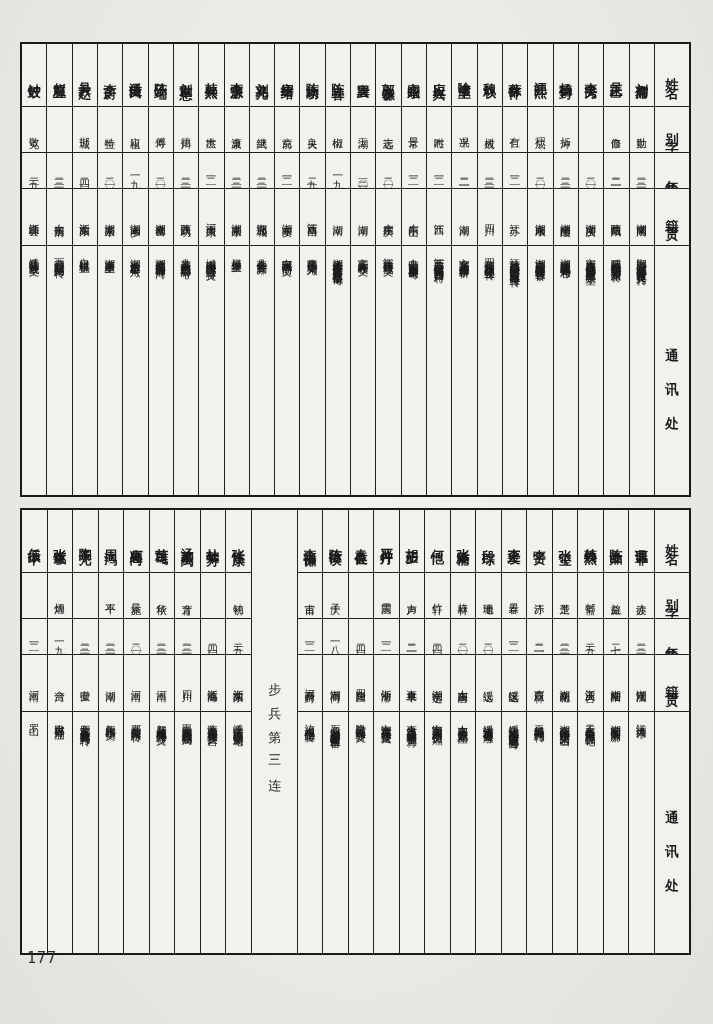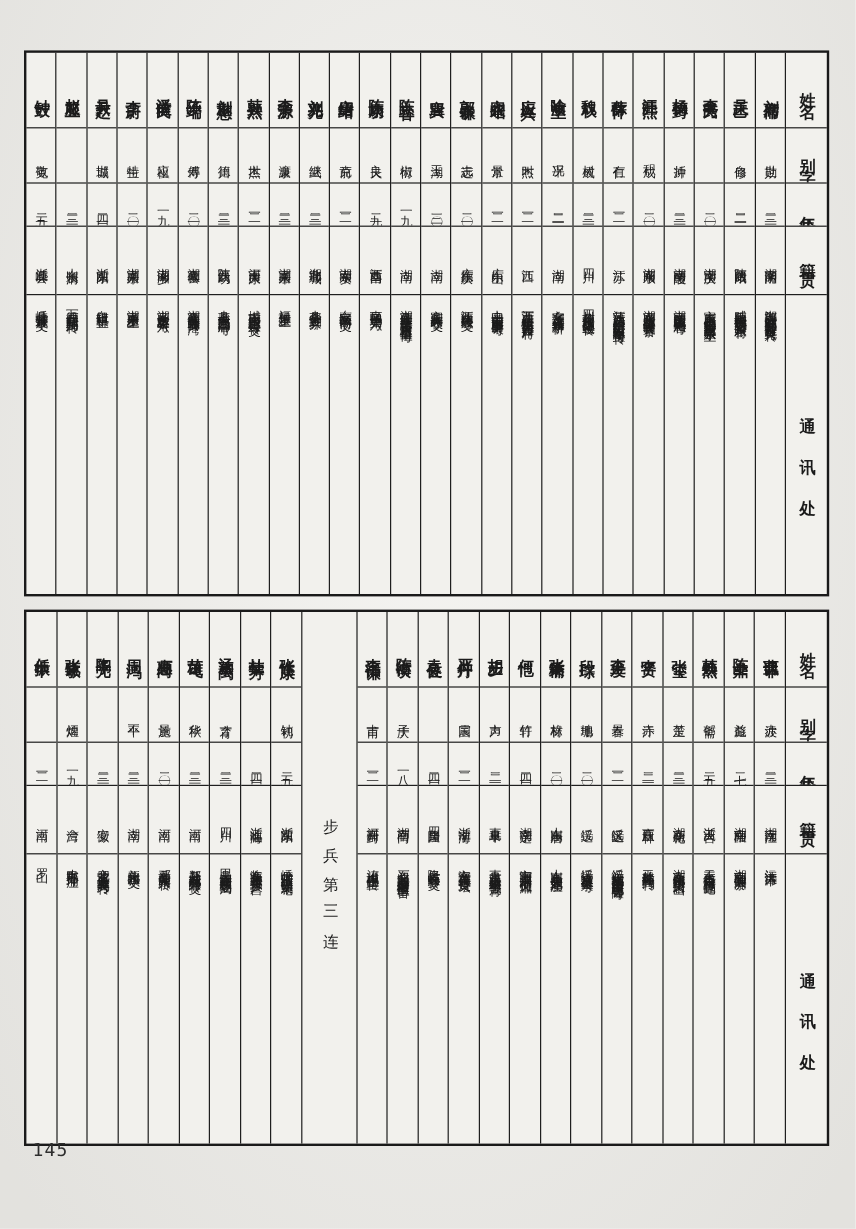--- a/index.html
+++ b/index.html
@@ -940,7 +940,7 @@
     </div>
   </div>
 
-  <div class="page-number">145</div>
+  <div class="page-number">177</div>
 </div>
 
 </body></html>

